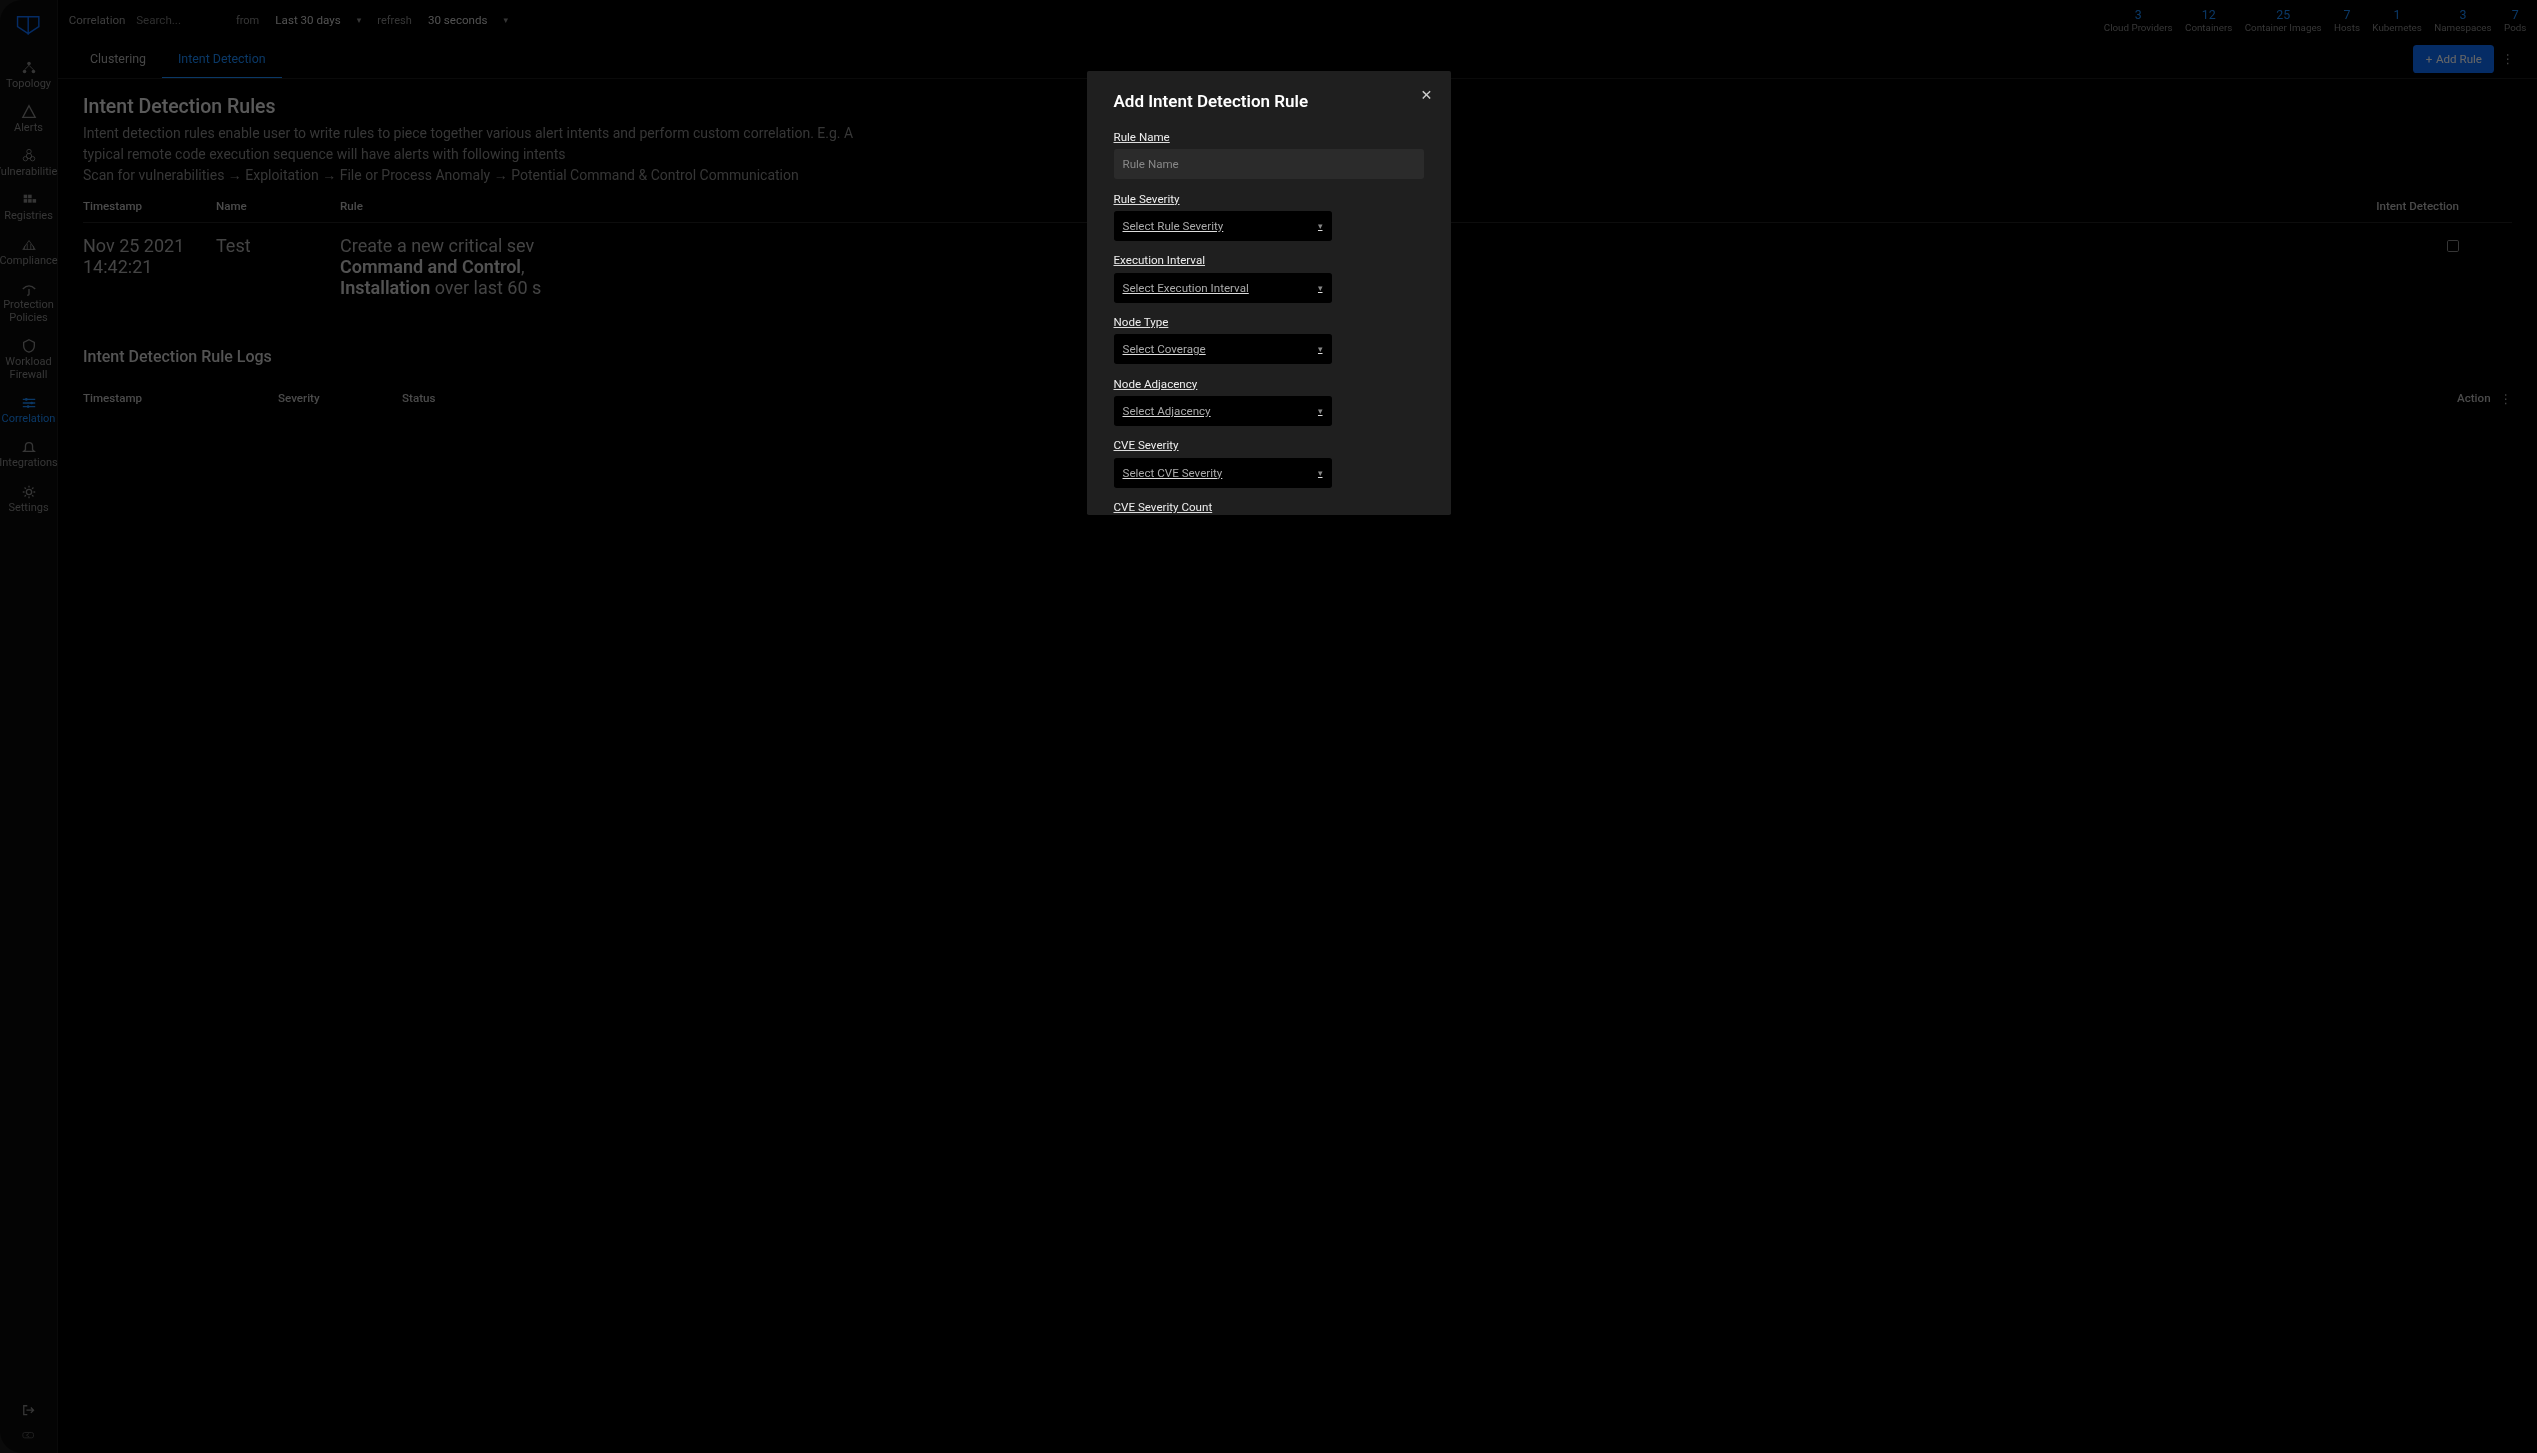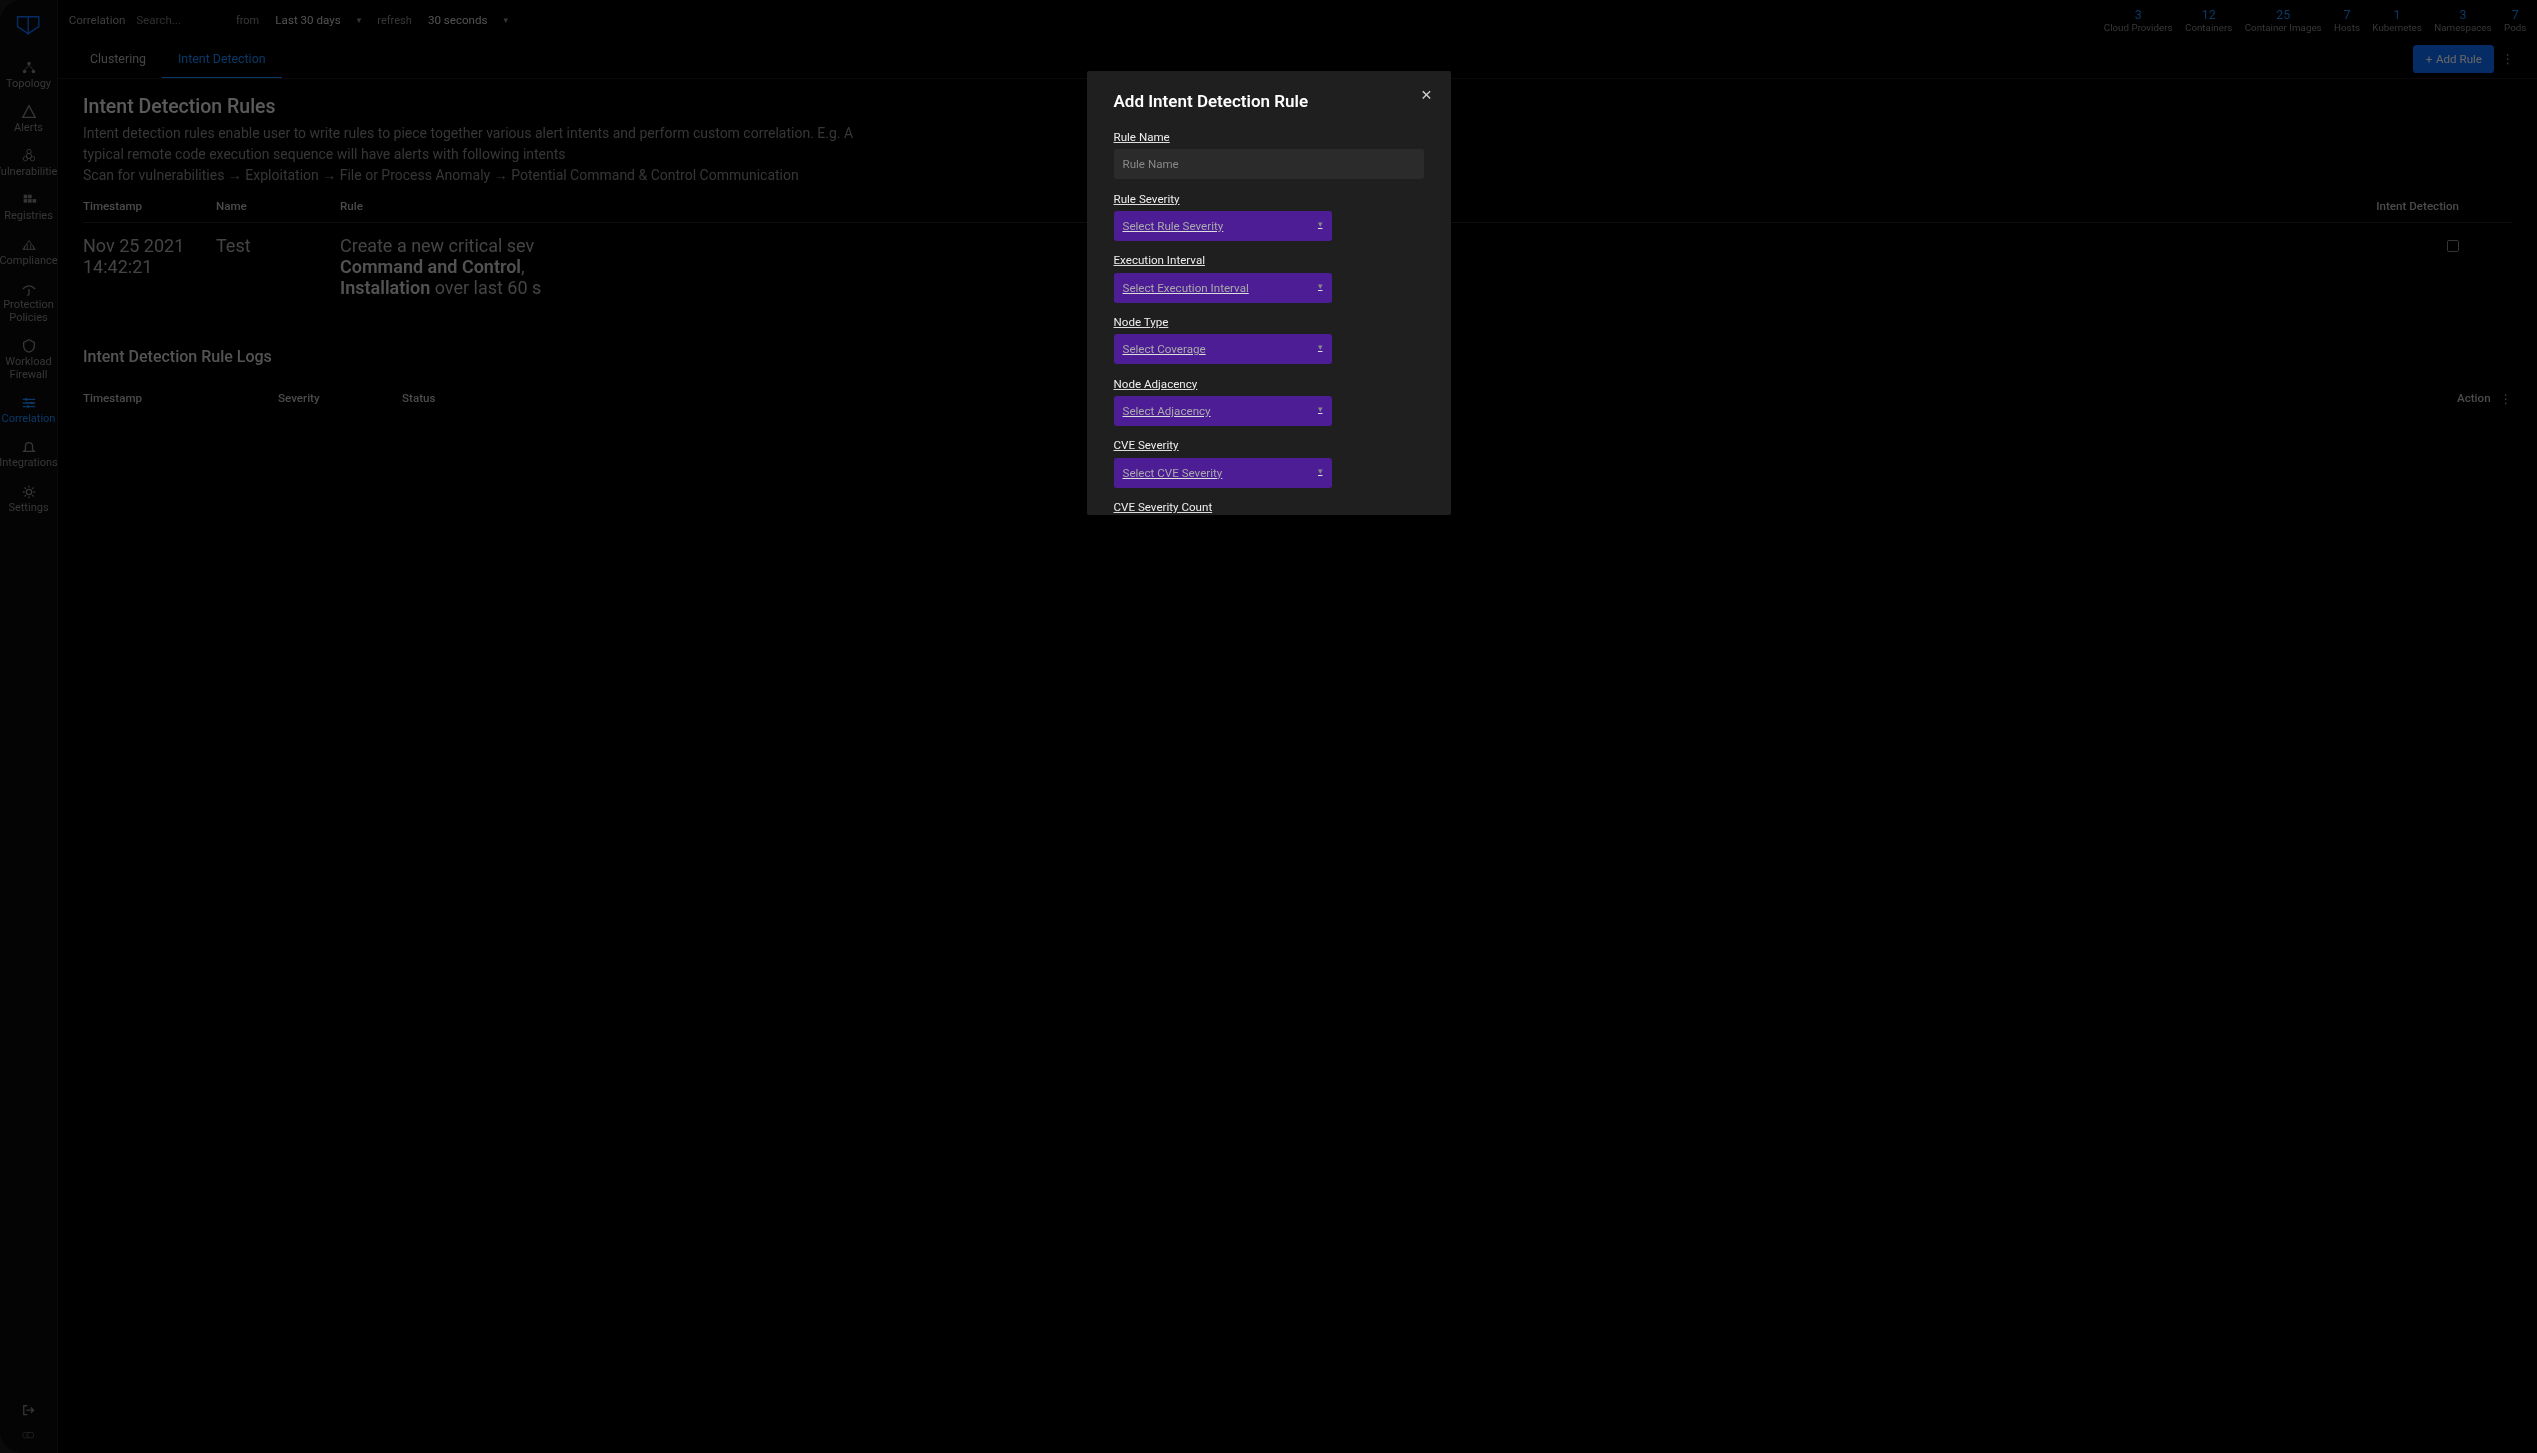--- a/index.html
+++ b/index.html
@@ -76,7 +76,7 @@
 .form-label { display: block; color: #eee; font-size: 11.6px; margin-bottom: 5.3px; }
 .form-input { width: 100%; background: #2b2b2b; border: none; padding: 8px 9px; color: #ddd; font-size: 11.6px; border-radius: 2.7px; outline: none; }
 .form-input::placeholder { color: #888; }
-.form-select { width: 218px; background: #4c1d95; border: none; padding: 8px 9px; color: #aaa; font-size: 11.6px; border-radius: 2.7px; display: flex; justify-content: space-between; align-items: flex-start; cursor: pointer; gap: 40px; }
+.form-select { width: 218px; background: #000000; border: none; padding: 8px 9px; color: #aaa; font-size: 11.6px; border-radius: 2.7px; display: flex; justify-content: space-between; align-items: center; cursor: pointer; gap: 40px; }
 </style>
 </head>
 <body>

